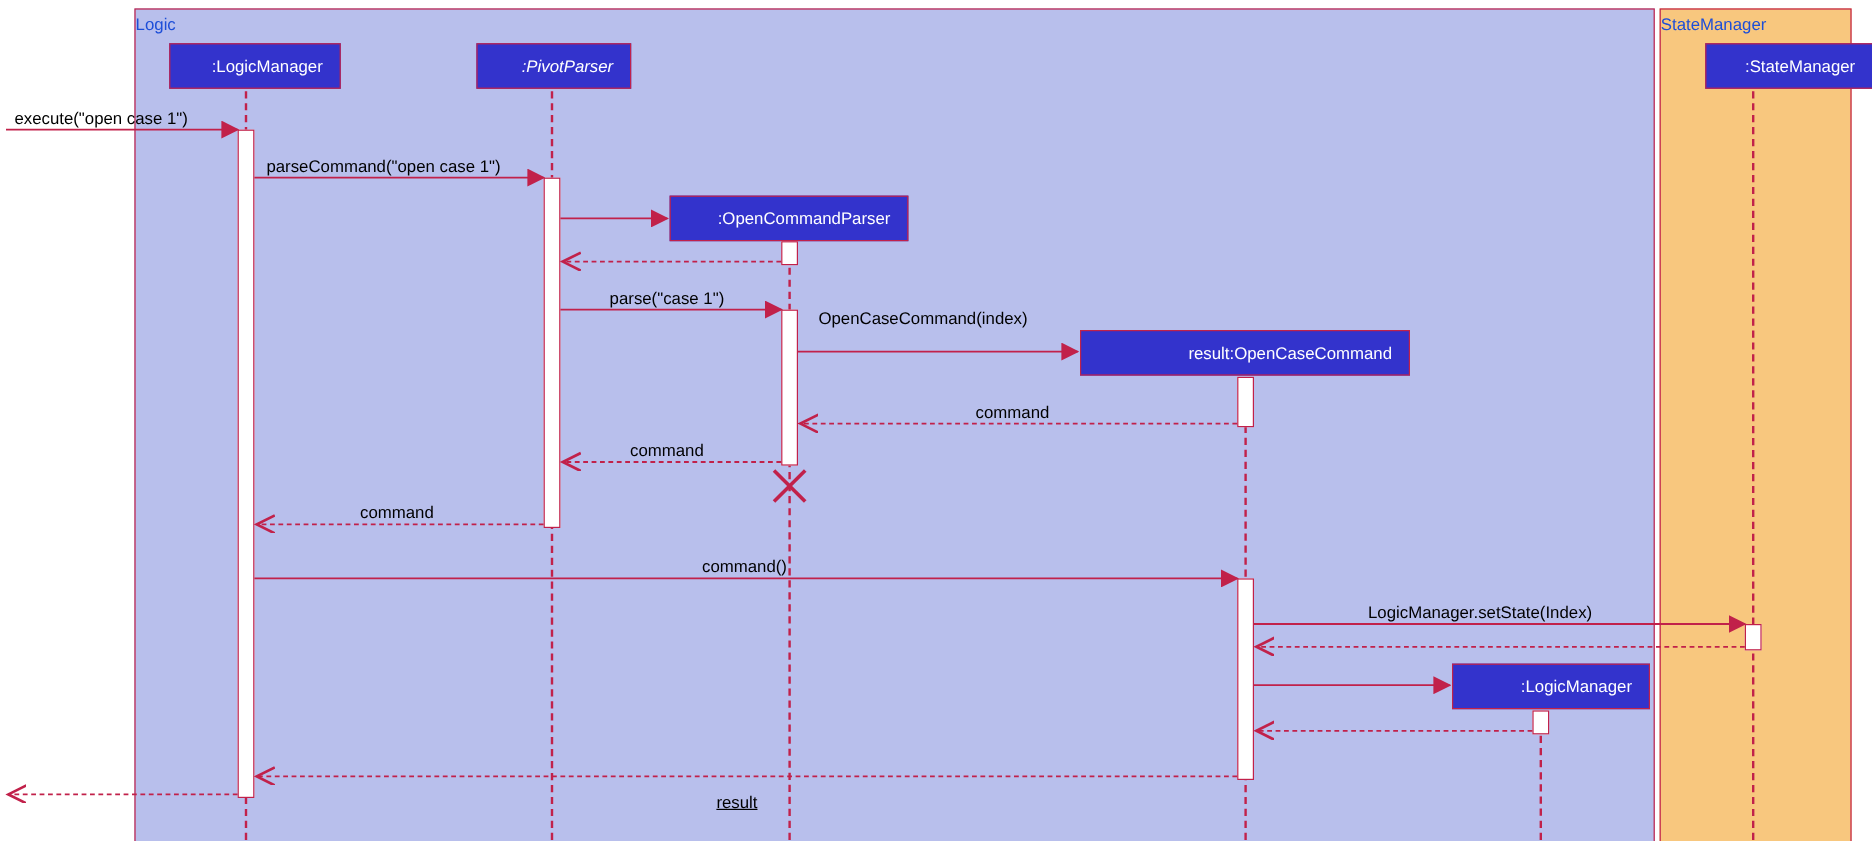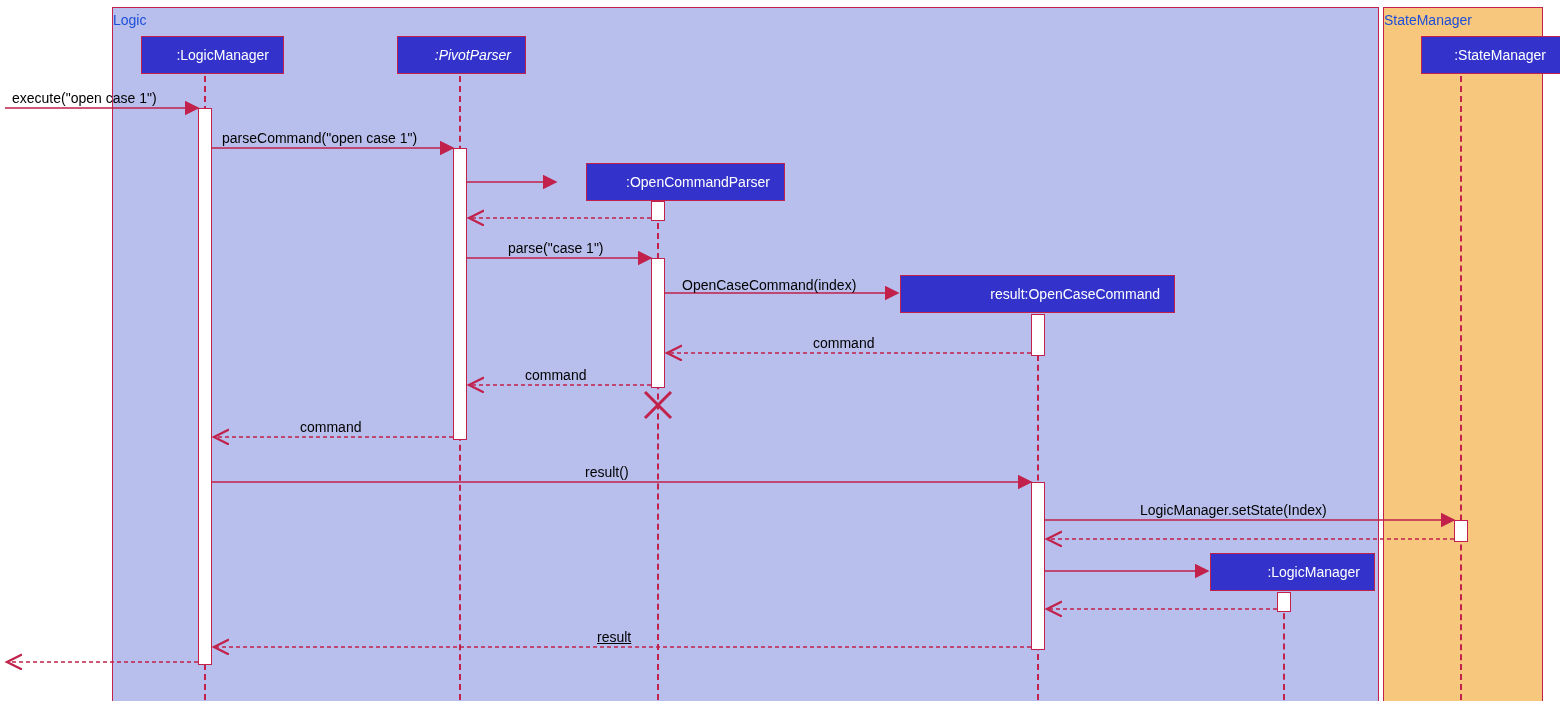--- a/index.html
+++ b/index.html
@@ -79,7 +79,7 @@
 <div class="participant" style="left:397px; top:36px; width:99px;font-style:italic;">
   <span>:PivotParser</span>
 </div>
-<div class="participant" style="left:586px; top:163px; width:170px;padding-left:13px;">
+<div class="participant" style="left:558px; top:163px; width:170px;padding-left:13px;">
   <span>:OpenCommandParser</span>
 </div>
 <div class="participant" style="left:900px; top:275px; width:245px;">

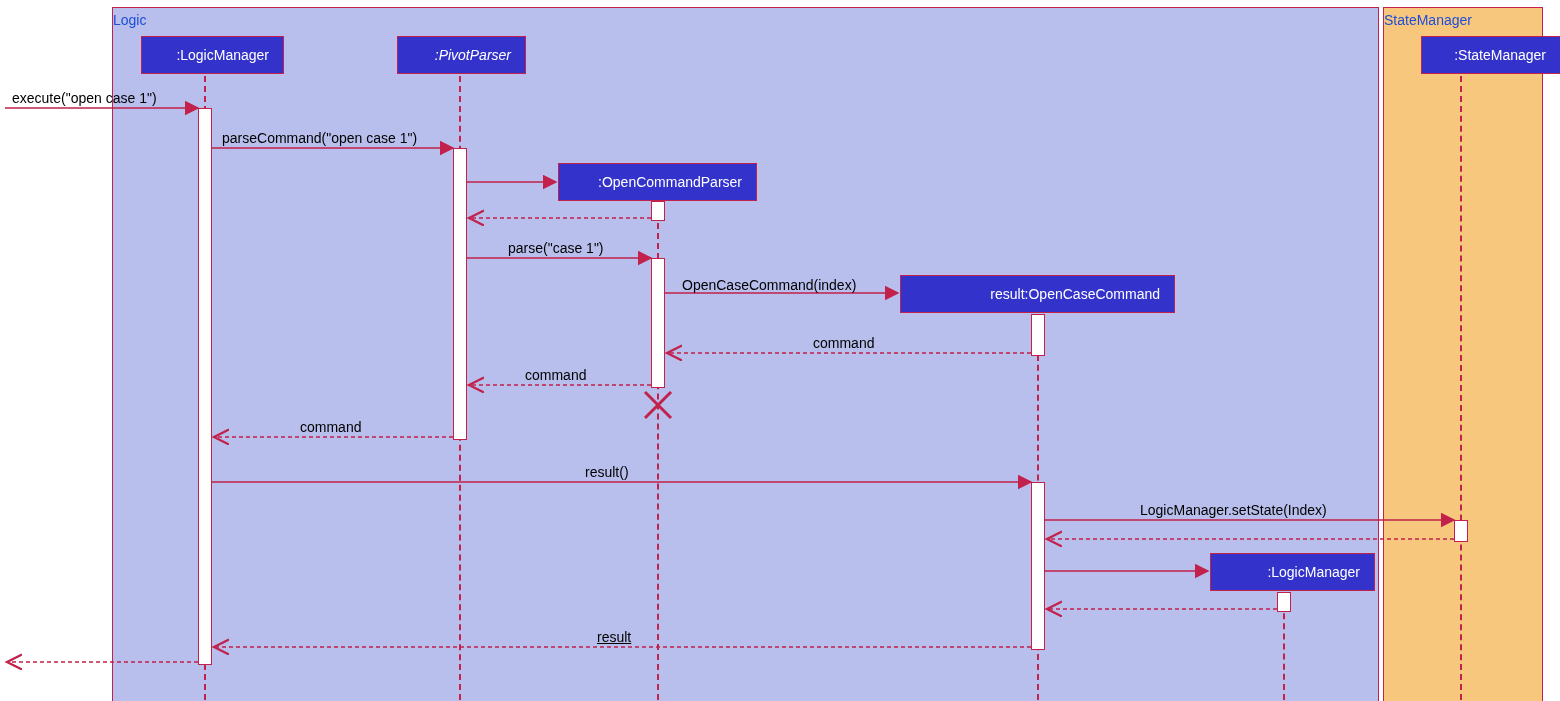--- a/index.html
+++ b/index.html
@@ -157,7 +157,7 @@
 <div class="label" style="left:12px; top:90px;">execute("open case 1")</div>
 <div class="label" style="left:222px; top:130px;">parseCommand("open case 1")</div>
 <div class="label" style="left:508px; top:240px;">parse("case 1")</div>
-<div class="label" style="left:682px; top:277px;">OpenCaseCommand(index)</div>
+<div class="label" style="left:682px; top:257px;">OpenCaseCommand(index)</div>
 <div class="label" style="left:813px; top:335px;">command</div>
 <div class="label" style="left:525px; top:367px;">command</div>
 <div class="label" style="left:300px; top:419px;">command</div>

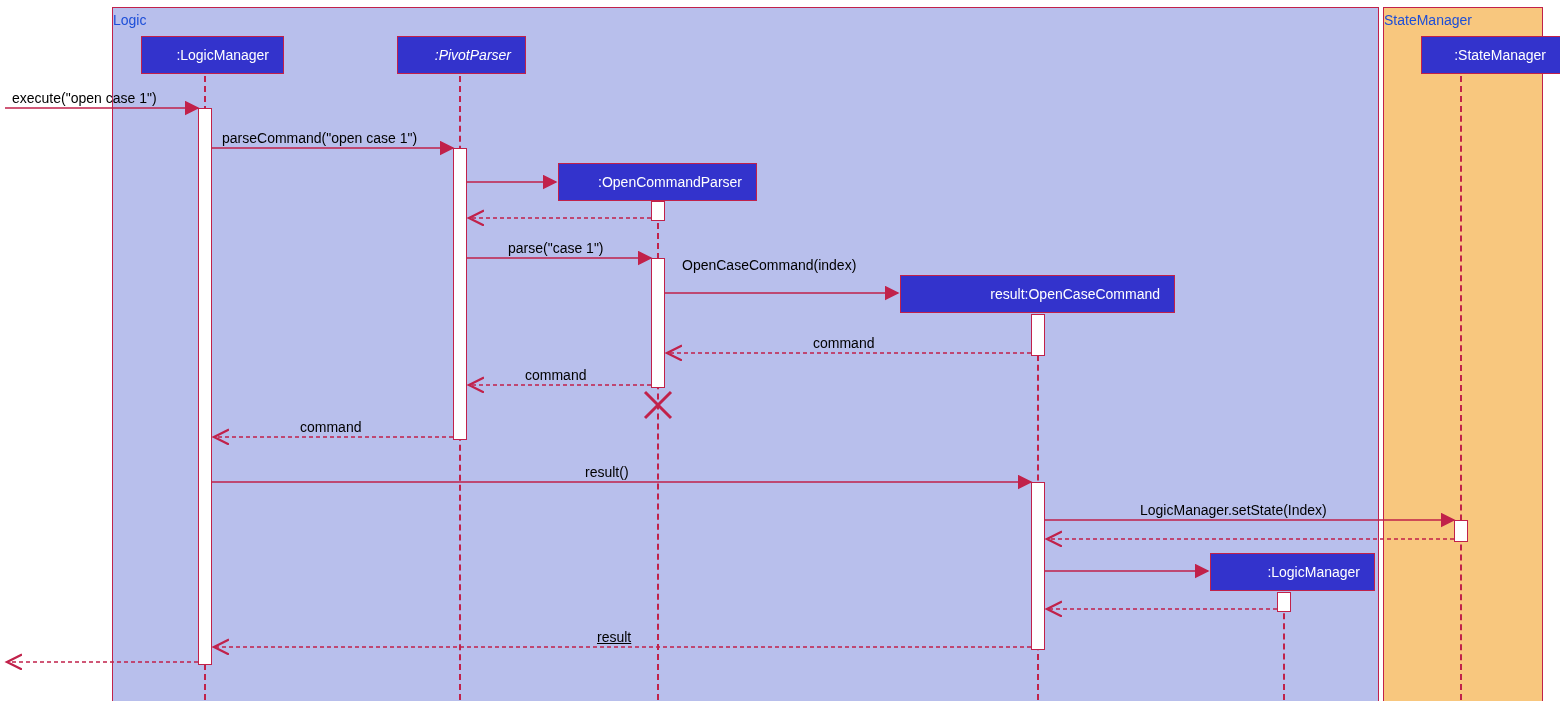--- a/index.html
+++ b/index.html
@@ -161,7 +161,7 @@
 <div class="label" style="left:813px; top:335px;">command</div>
 <div class="label" style="left:525px; top:367px;">command</div>
 <div class="label" style="left:300px; top:419px;">command</div>
-<div class="label" style="left:585px; top:464px;">result()</div>
+<div class="label" style="left:585px; top:464px;">command()</div>
 <div class="label" style="left:1140px; top:502px;">LogicManager.setState(Index)</div>
 <div class="label" style="left:597px; top:629px;text-decoration:underline;">result</div>
 

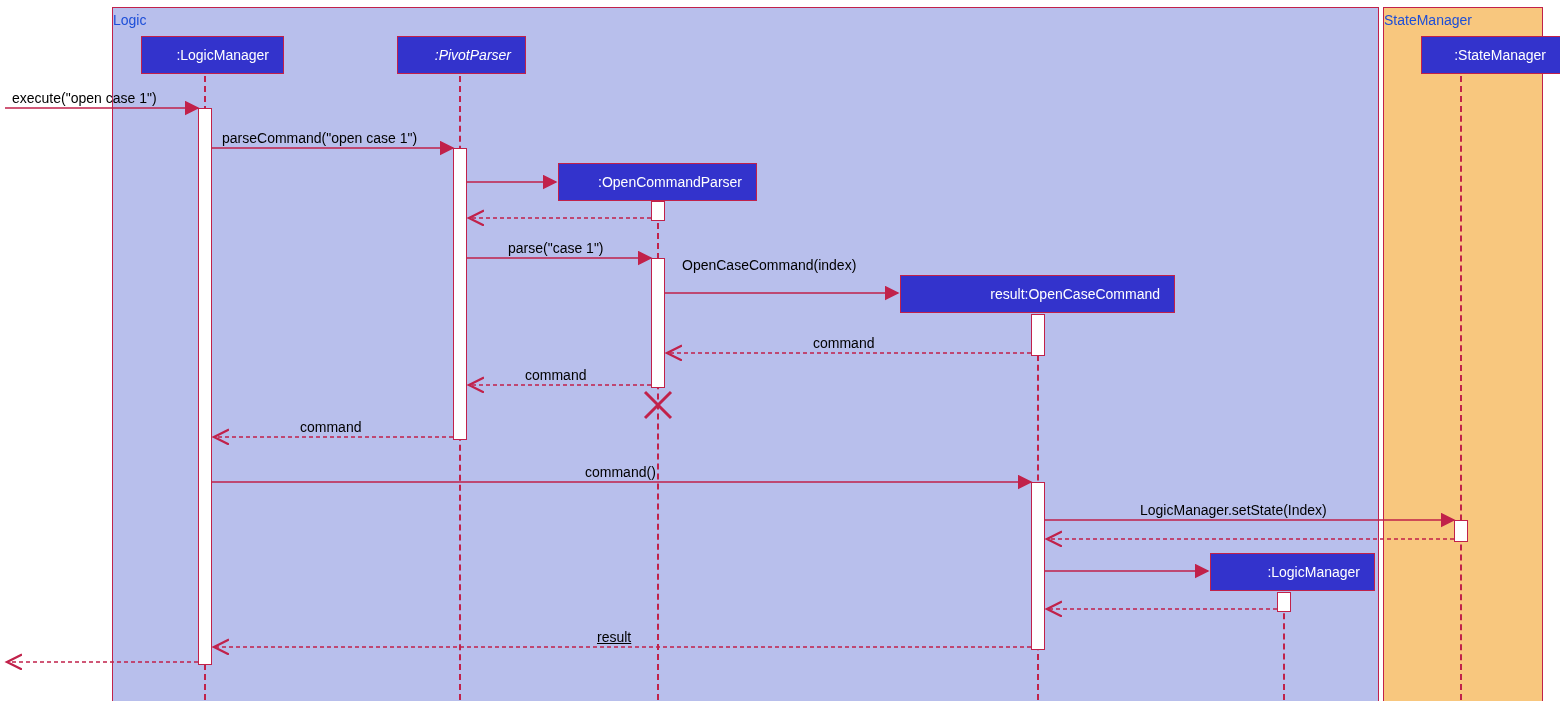--- a/index.html
+++ b/index.html
@@ -163,6 +163,6 @@
 <div class="label" style="left:300px; top:419px;">command</div>
 <div class="label" style="left:585px; top:464px;">command()</div>
 <div class="label" style="left:1140px; top:502px;">LogicManager.setState(Index)</div>
-<div class="label" style="left:597px; top:629px;text-decoration:underline;">result</div>
+<div class="label" style="left:597px; top:660px;text-decoration:underline;">result</div>
 
 </body></html>

